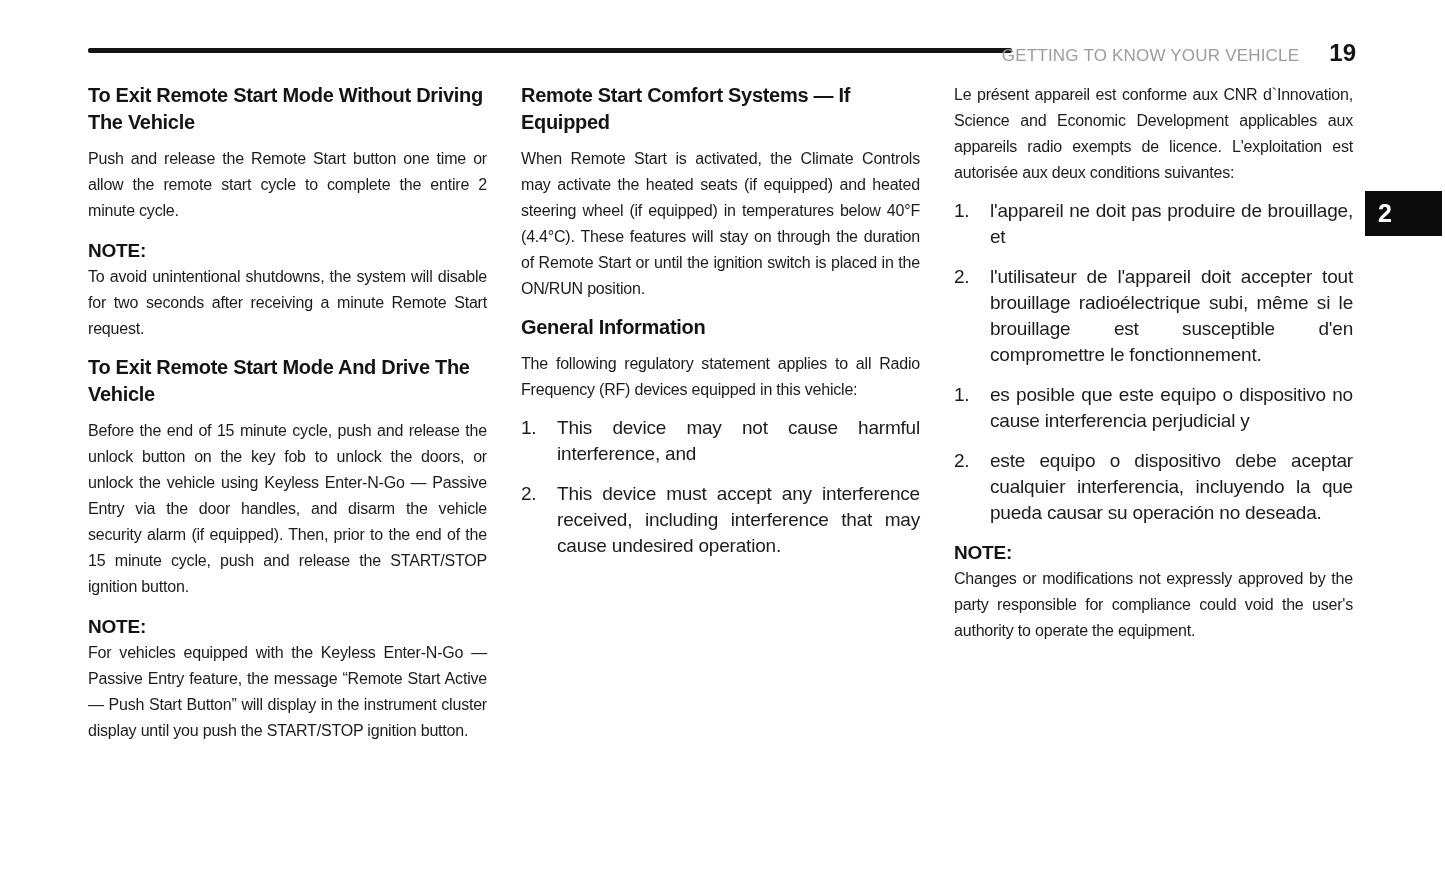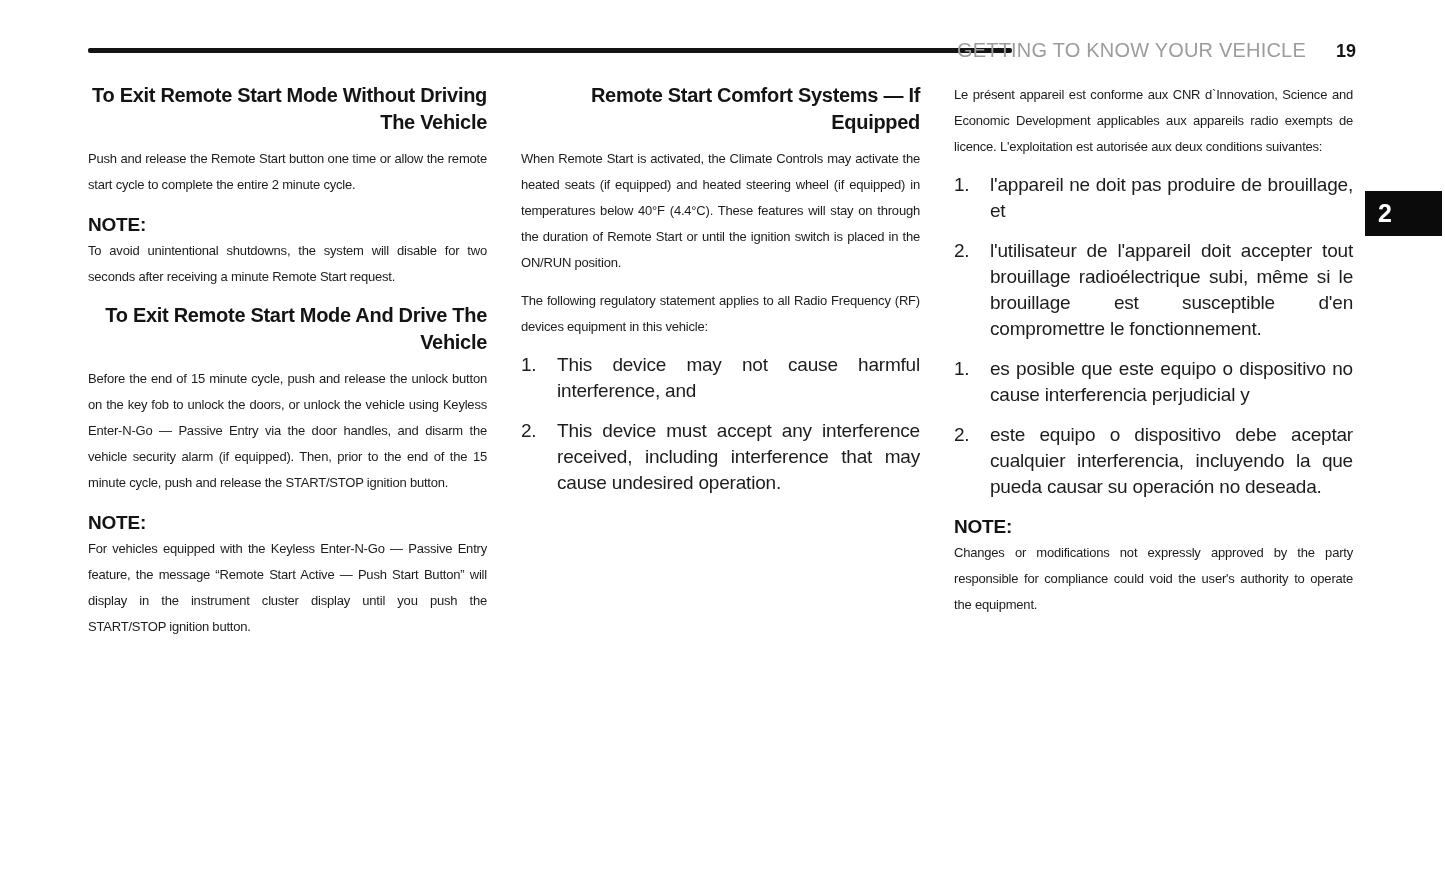--- a/index.html
+++ b/index.html
@@ -36,7 +36,7 @@
   }
   .section-title {
     color: #9c9c9c;
-    font-size: 20px;
+    font-size: 17px;
     letter-spacing: 0.2px;
     font-weight: 400;
   }

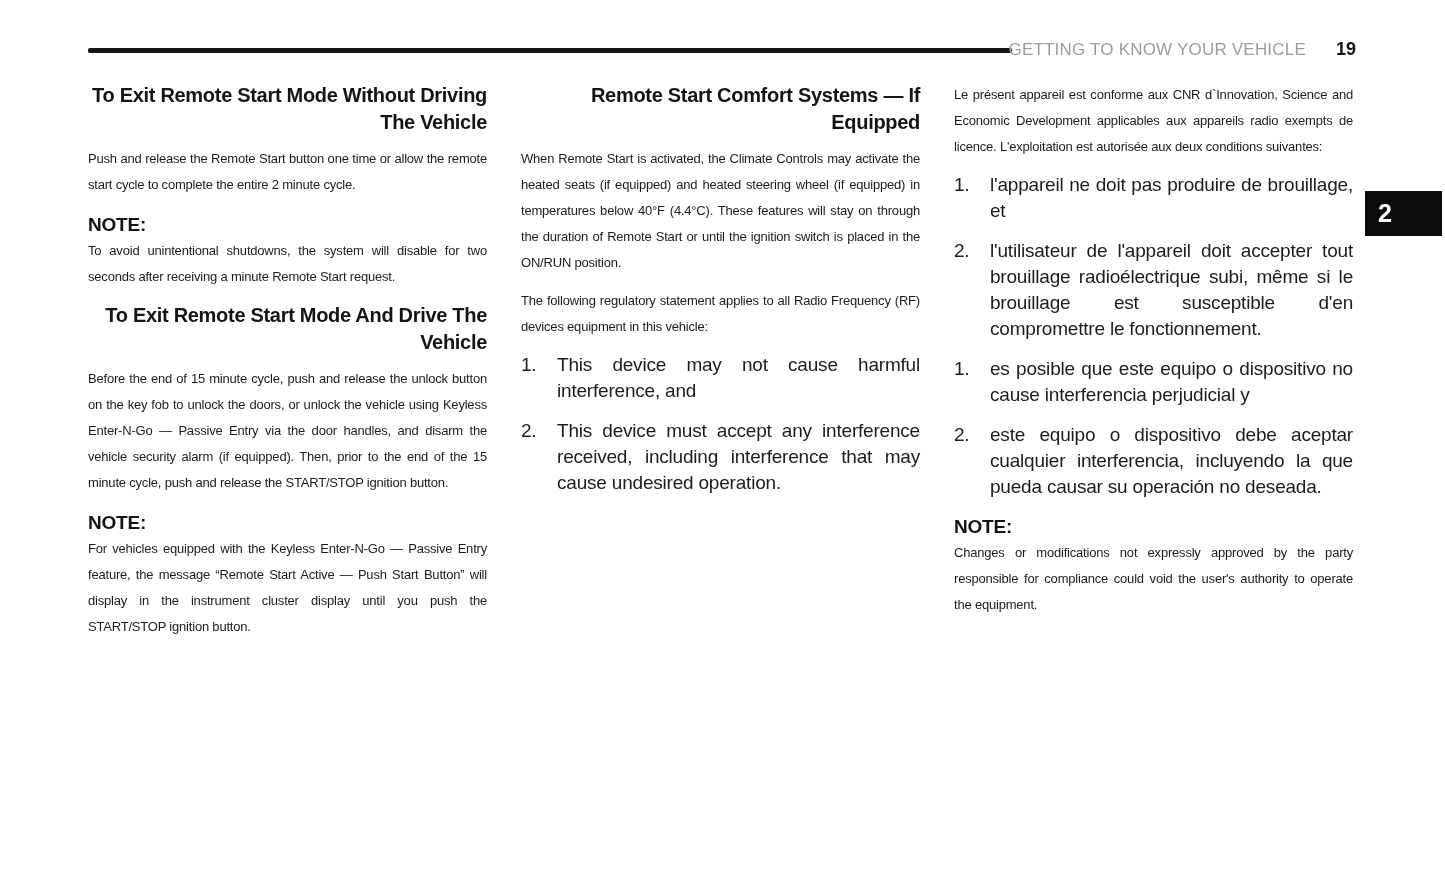--- a/index.html
+++ b/index.html
@@ -42,7 +42,7 @@
   }
   .page-number {
     color: #141414;
-    font-size: 18px;
+    font-size: 24px;
     font-weight: 700;
   }
   .chapter-tab {

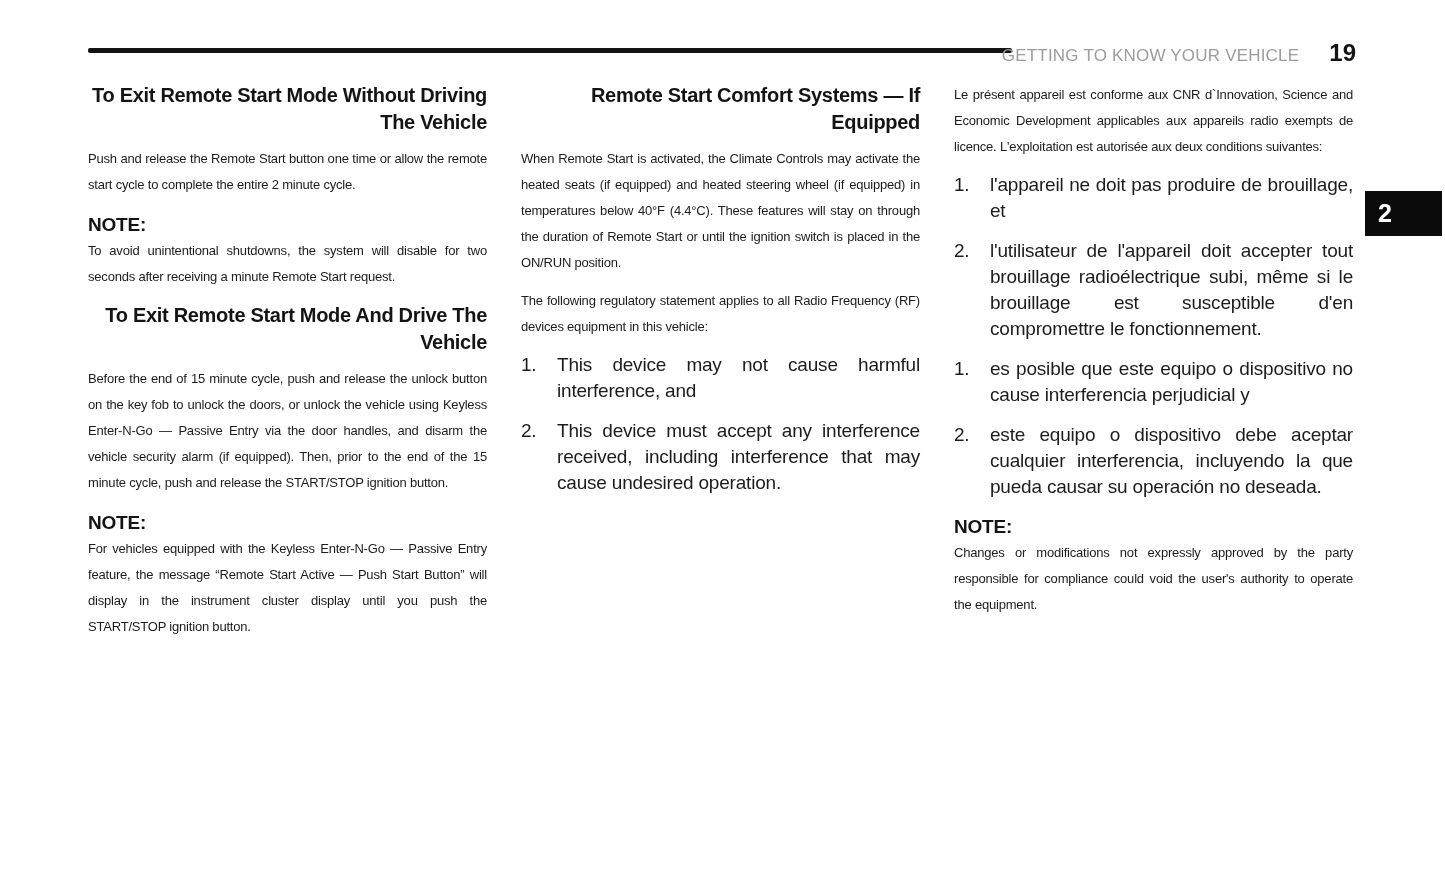--- a/index.html
+++ b/index.html
@@ -74,7 +74,6 @@
     letter-spacing: -0.3px;
     margin: 5px 0 10px;
     color: #141414;
-    text-align: right;
   }
   .col .doc-heading:first-child { margin-top: 0; }
   .doc-para {

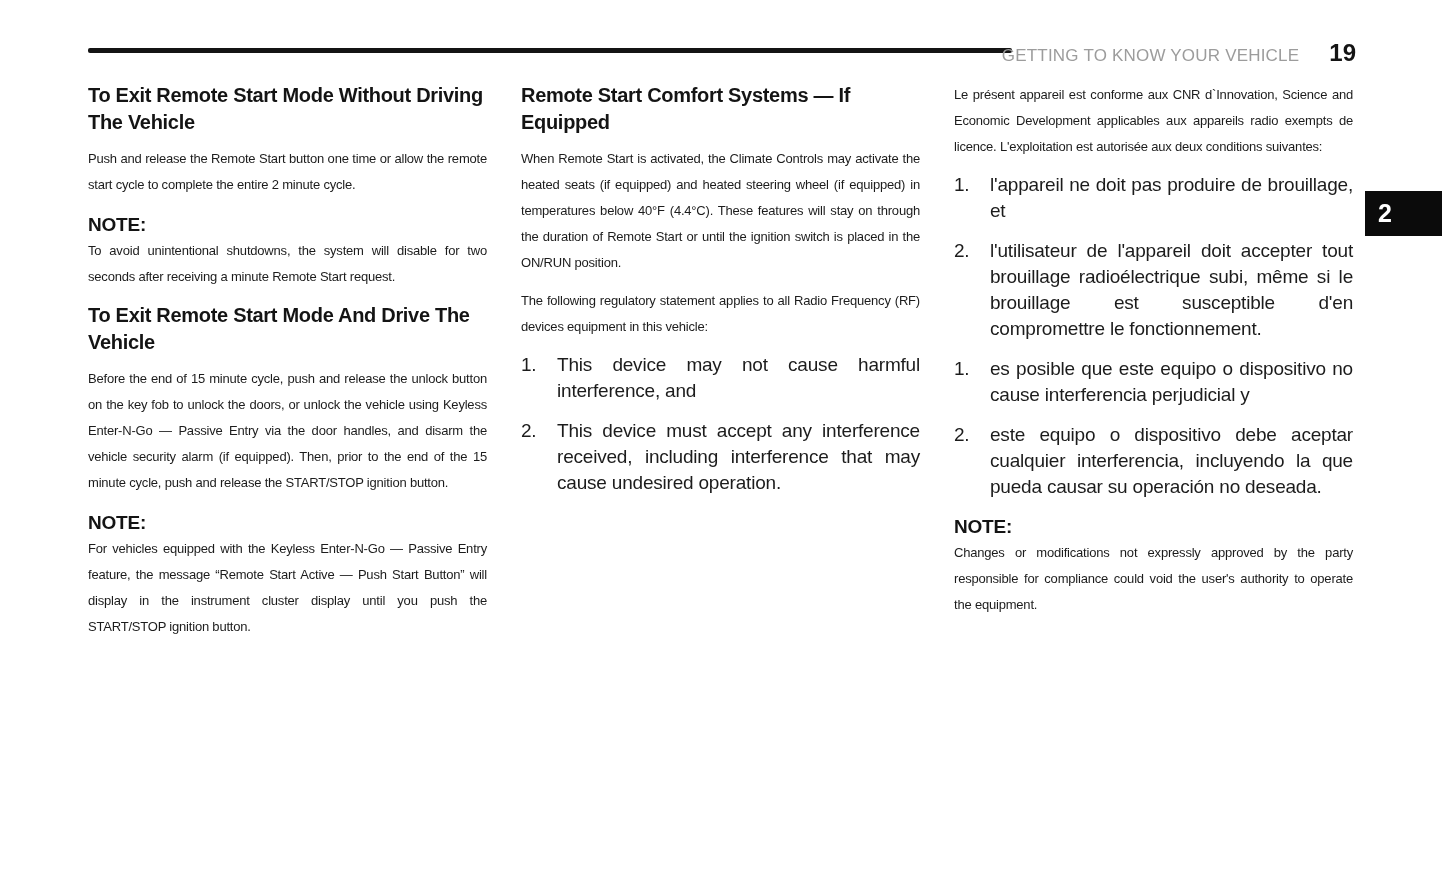--- a/index.html
+++ b/index.html
@@ -77,7 +77,7 @@
   }
   .col .doc-heading:first-child { margin-top: 0; }
   .doc-para {
-    font-size: 13px;
+    font-size: 16px;
     line-height: 26px;
     letter-spacing: -0.2px;
     margin: 0 0 12px;

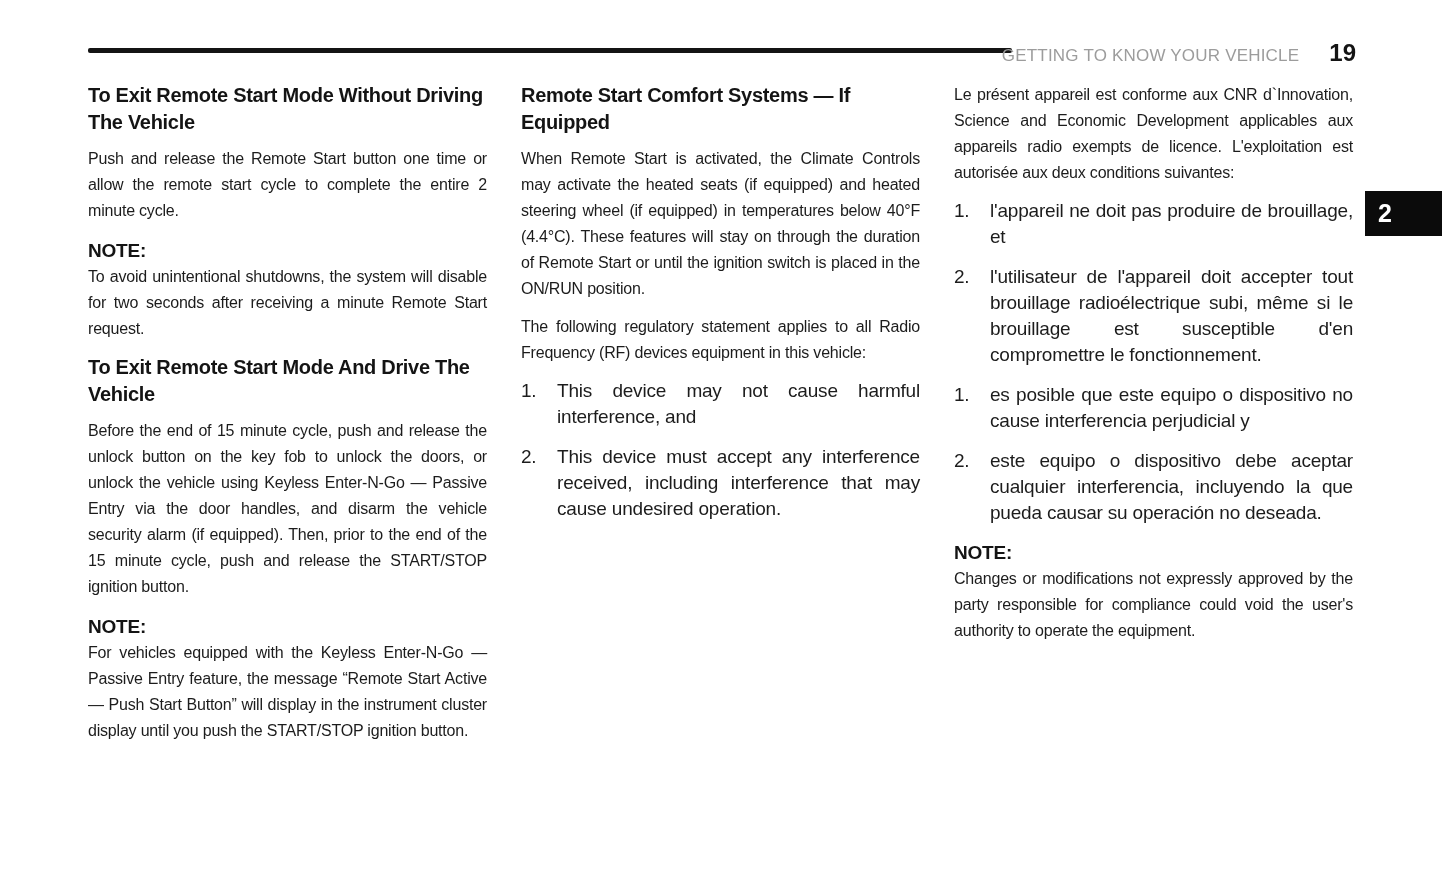--- a/index.html
+++ b/index.html
@@ -135,6 +135,7 @@
     <section class="col">
       <h3 class="doc-heading">Remote Start Comfort Systems — If Equipped</h3>
       <p class="doc-para">When Remote Start is activated, the Climate Controls may activate the heated seats (if equipped) and heated steering wheel (if equipped) in temperatures below 40°F (4.4°C). These features will stay on through the duration of Remote Start or until the ignition switch is placed in the ON/RUN position.</p>
+      <h3 class="doc-heading">General Information</h3>
       <p class="doc-para">The following regulatory statement applies to all Radio Frequency (RF) devices equipment in this vehicle:</p>
       <div class="doc-list">
         <div class="doc-list-item">

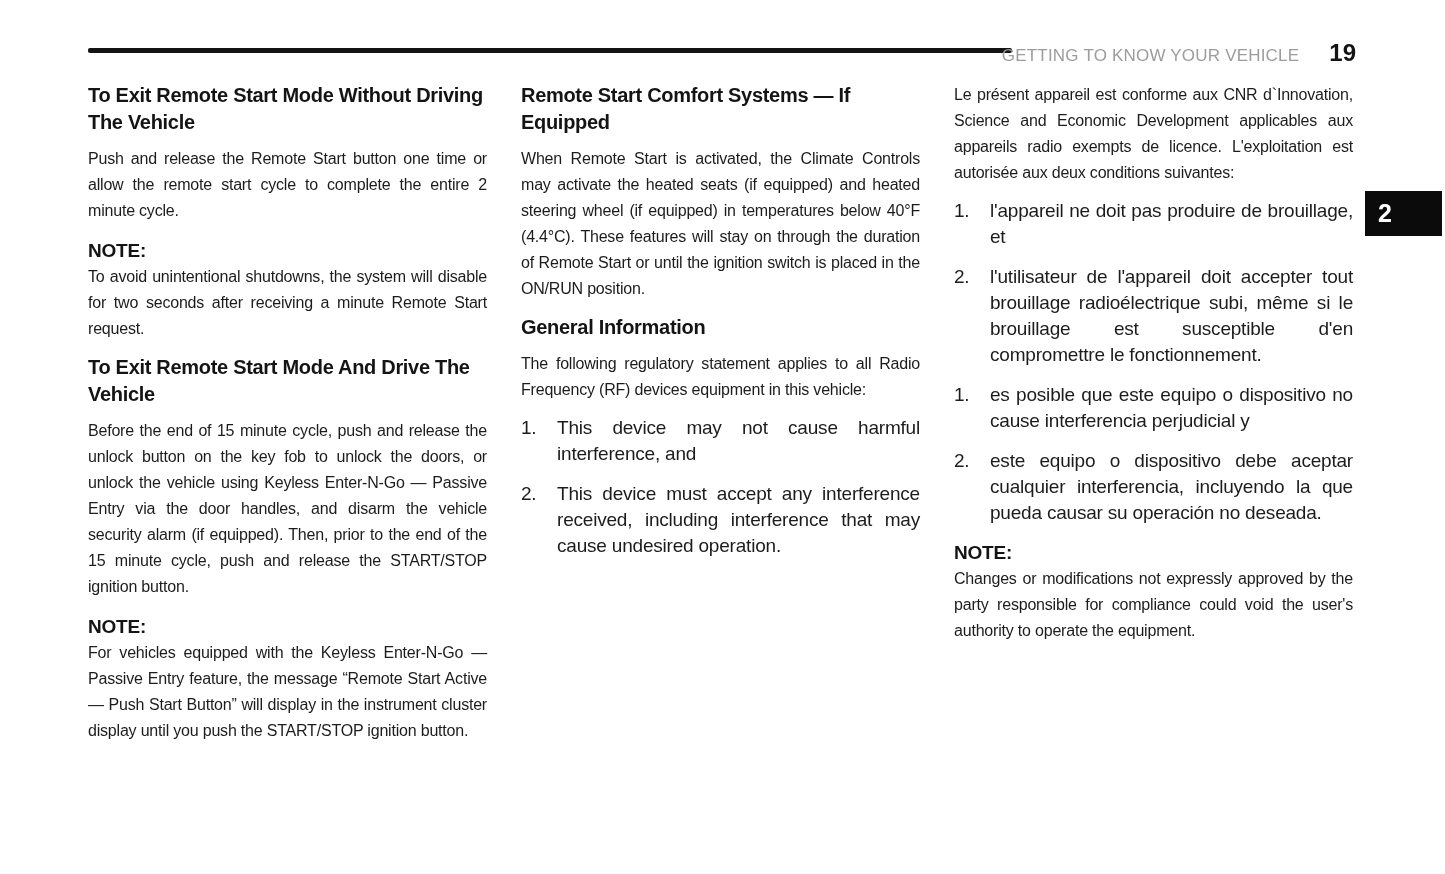--- a/index.html
+++ b/index.html
@@ -136,7 +136,7 @@
       <h3 class="doc-heading">Remote Start Comfort Systems — If Equipped</h3>
       <p class="doc-para">When Remote Start is activated, the Climate Controls may activate the heated seats (if equipped) and heated steering wheel (if equipped) in temperatures below 40°F (4.4°C). These features will stay on through the duration of Remote Start or until the ignition switch is placed in the ON/RUN position.</p>
       <h3 class="doc-heading">General Information</h3>
-      <p class="doc-para">The following regulatory statement applies to all Radio Frequency (RF) devices equipment in this vehicle:</p>
+      <p class="doc-para">The following regulatory statement applies to all Radio Frequency (RF) devices equipped in this vehicle:</p>
       <div class="doc-list">
         <div class="doc-list-item">
           <span class="doc-list-num">1.</span>

